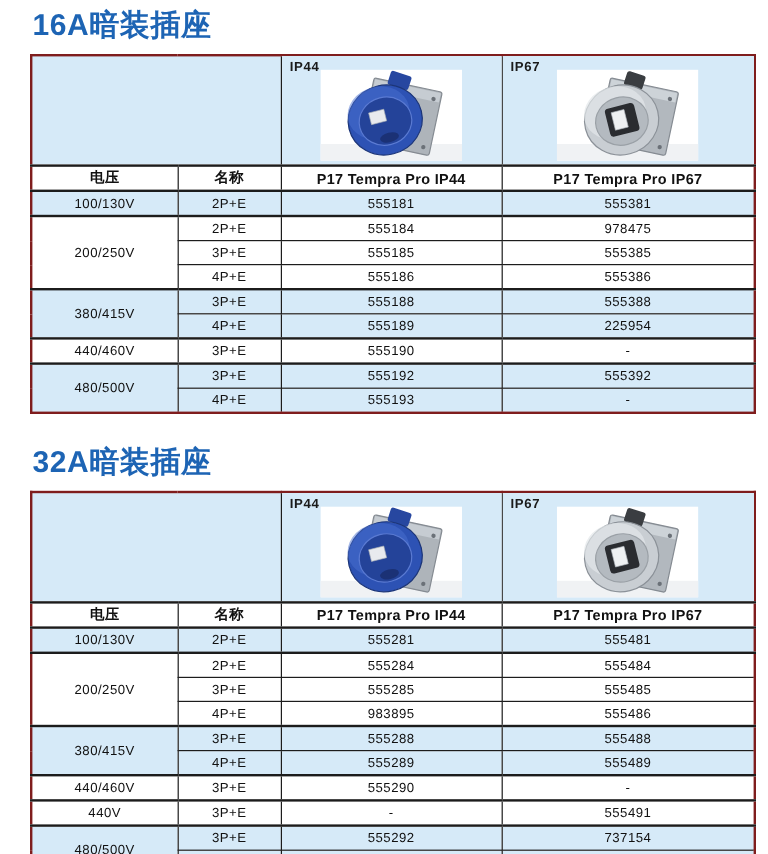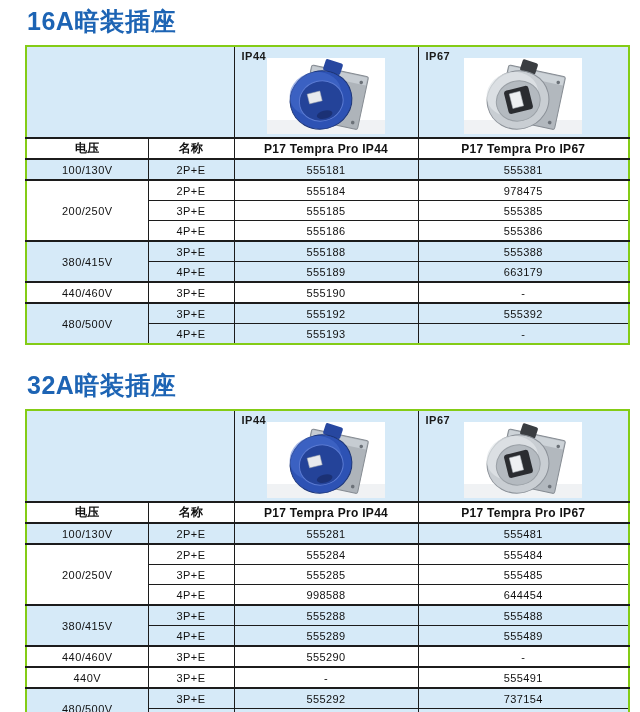--- a/index.html
+++ b/index.html
@@ -25,7 +25,7 @@
     border-collapse:collapse;
     width:603px;
     table-layout:fixed;
-    border:2px solid #84cc16;
+    border:2px solid #7f1d1d;
   }
   .spec td, .spec th {
     border:1px solid #1c1c1c;

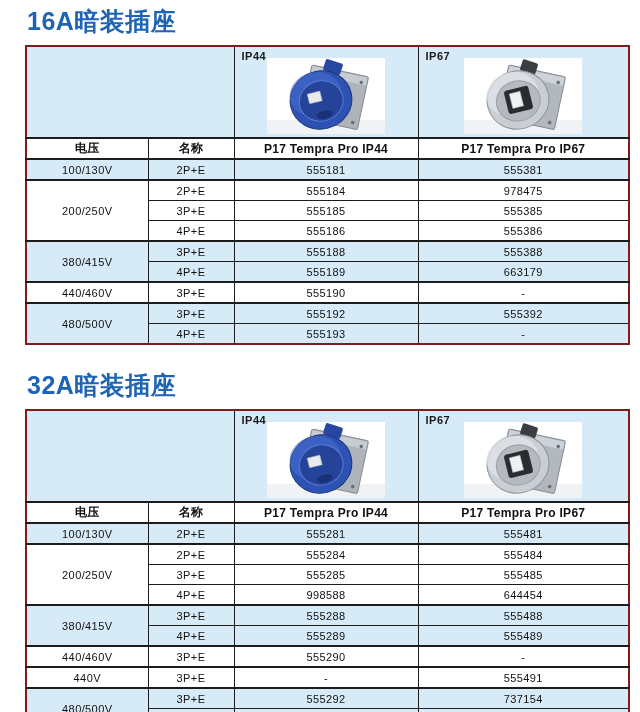--- a/index.html
+++ b/index.html
@@ -162,7 +162,7 @@
       <tr class="row shade">
         <td>4P+E</td>
         <td>555189</td>
-        <td>663179</td>
+        <td>225954</td>
       </tr>
       <tr class="row gs">
         <td class="voltage-cell">440/460V</td>

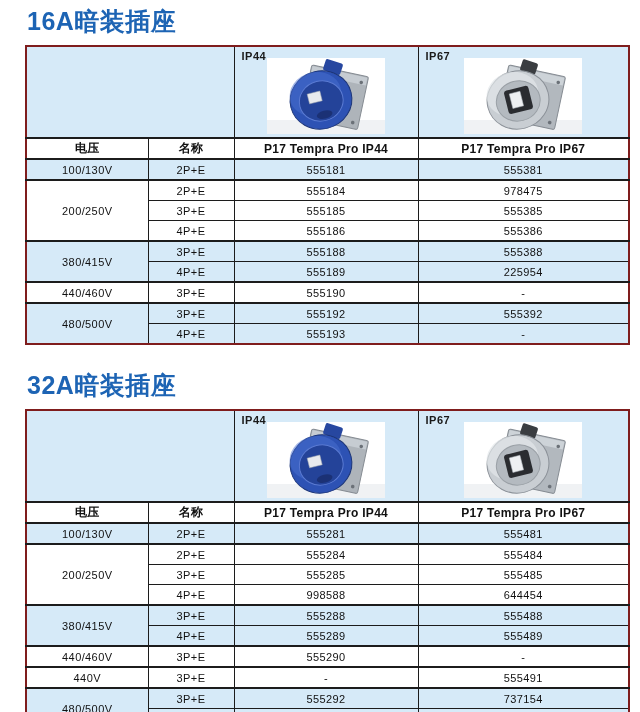--- a/index.html
+++ b/index.html
@@ -273,7 +273,7 @@
       </tr>
       <tr class="row">
         <td>4P+E</td>
-        <td>998588</td>
+        <td>983895</td>
         <td>644454</td>
       </tr>
       <tr class="row gs shade">

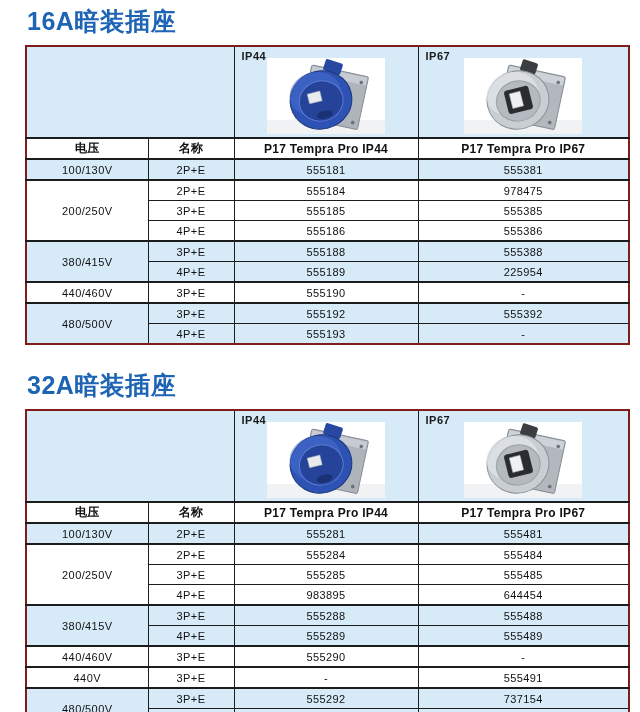--- a/index.html
+++ b/index.html
@@ -274,7 +274,7 @@
       <tr class="row">
         <td>4P+E</td>
         <td>983895</td>
-        <td>644454</td>
+        <td>555486</td>
       </tr>
       <tr class="row gs shade">
         <td class="voltage-cell" rowspan="2">380/415V</td>

